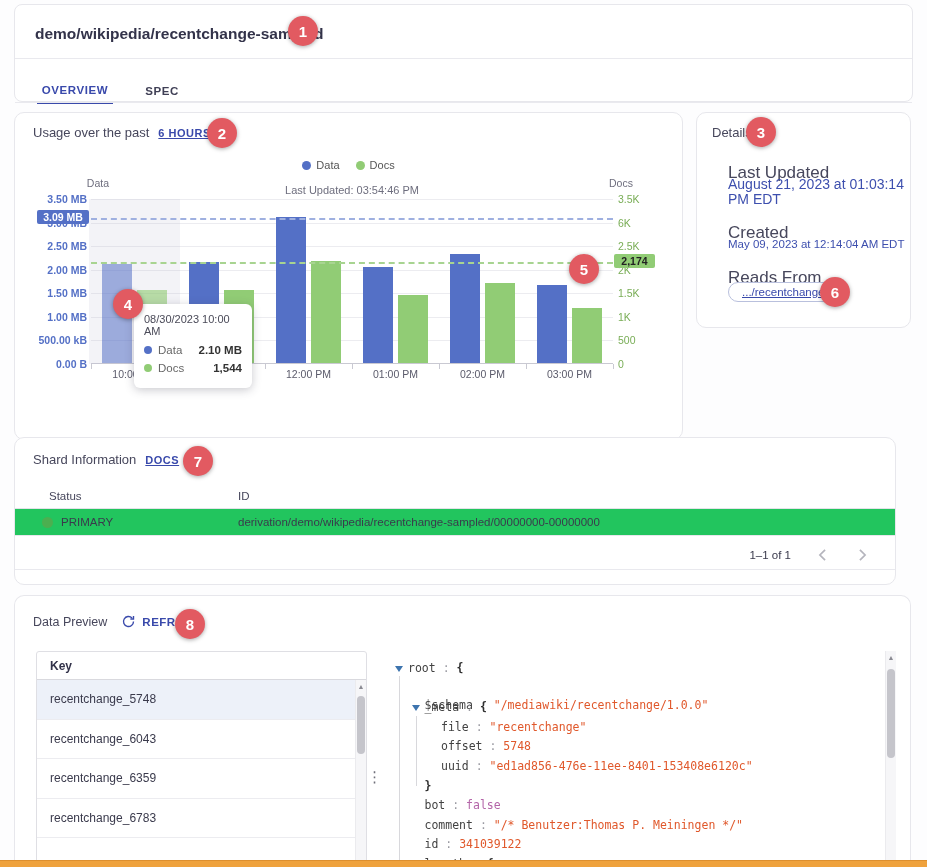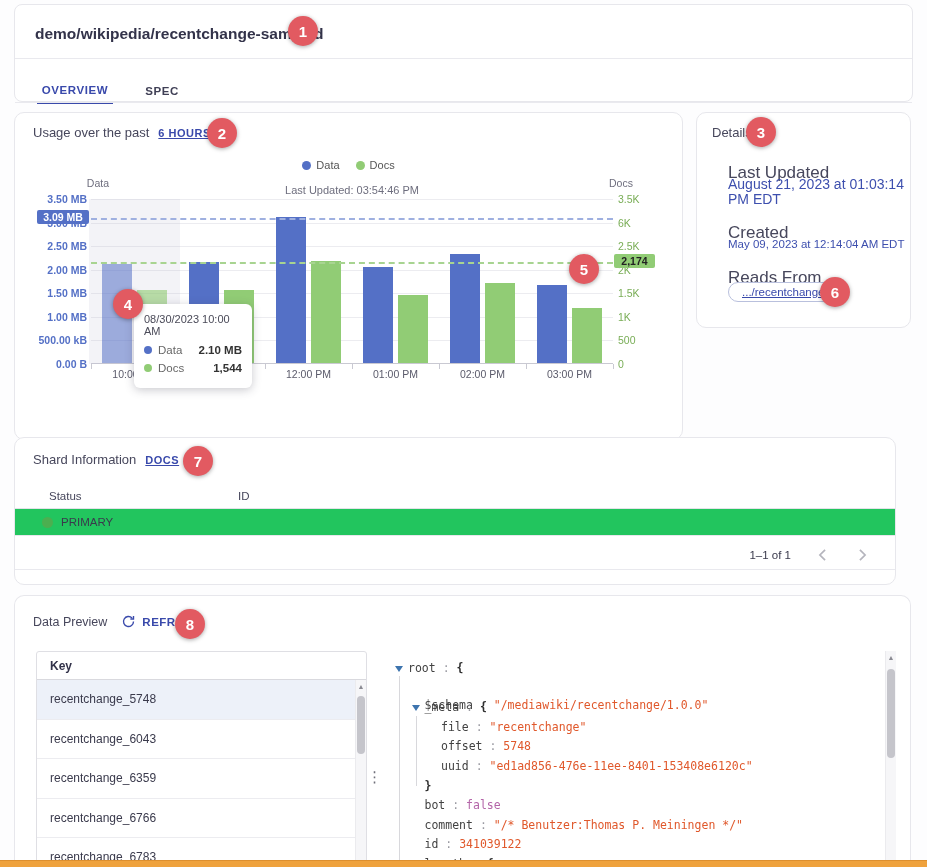--- a/index.html
+++ b/index.html
@@ -249,6 +249,7 @@
     <div id="shard-row">
       <div id="shard-status-dot"></div>
       <div id="shard-status-text">PRIMARY</div>
+      <div id="shard-id-text">derivation/demo/wikipedia/recentchange-sampled/00000000-00000000</div>
     </div>
     <div id="shard-pagination">
       <span id="pagination-text">1–1 of 1</span>

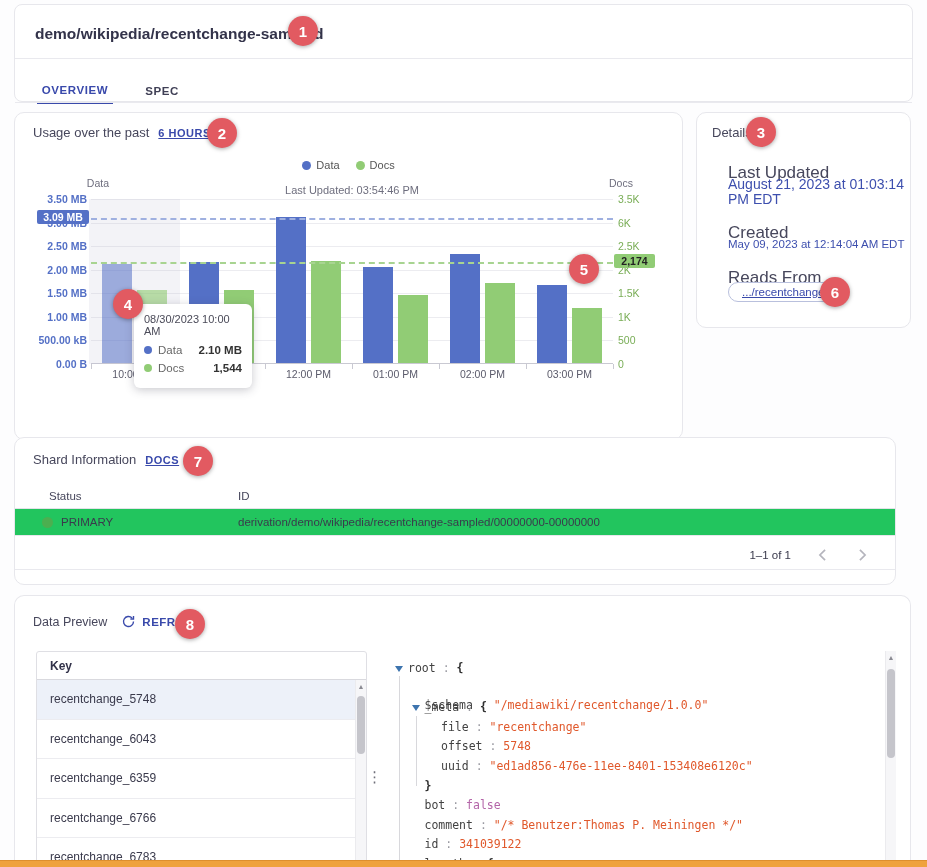--- a/index.html
+++ b/index.html
@@ -287,7 +287,6 @@
           <div class="key-row selected">recentchange_5748</div>
           <div class="key-row">recentchange_6043</div>
           <div class="key-row">recentchange_6359</div>
-          <div class="key-row">recentchange_6766</div>
           <div class="key-row">recentchange_6783</div>
         </div>
       <div class="vscroll" id="list-scroll">

